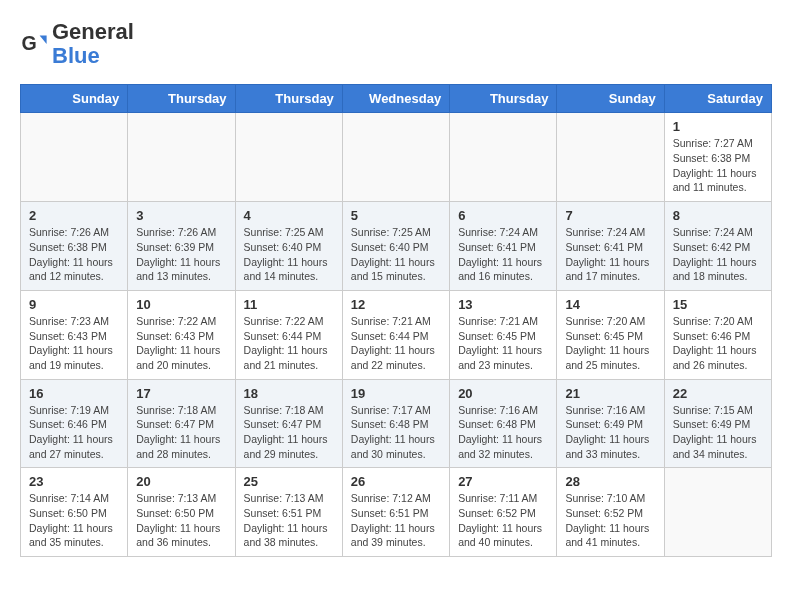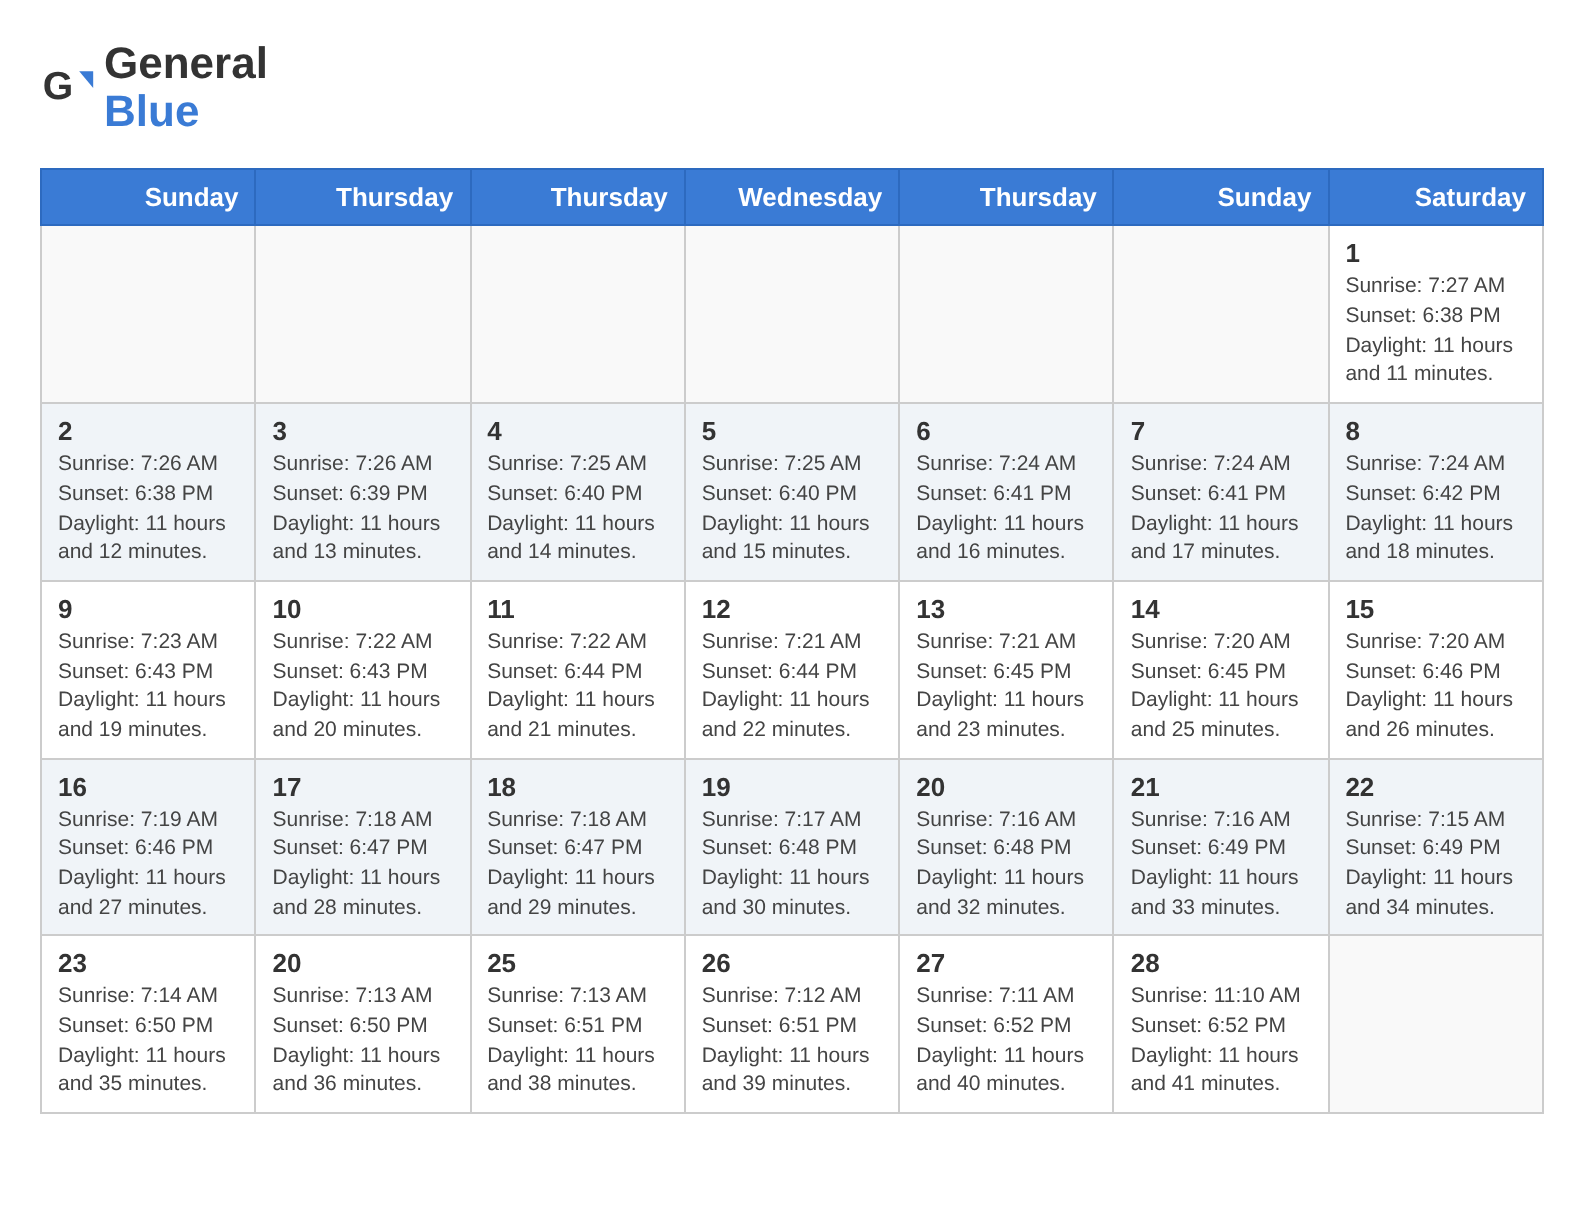--- a/index.html
+++ b/index.html
@@ -296,7 +296,7 @@
         </td>
         <td>
           <span class="day-number">28</span>
-          <div class="day-info" style="white-space: pre-line;">Sunrise: 11:10 AM
+          <div class="day-info" style="white-space: pre-line;">Sunrise: 7:10 AM
 Sunset: 6:52 PM
 Daylight: 11 hours and 41 minutes.</div>
         </td>

